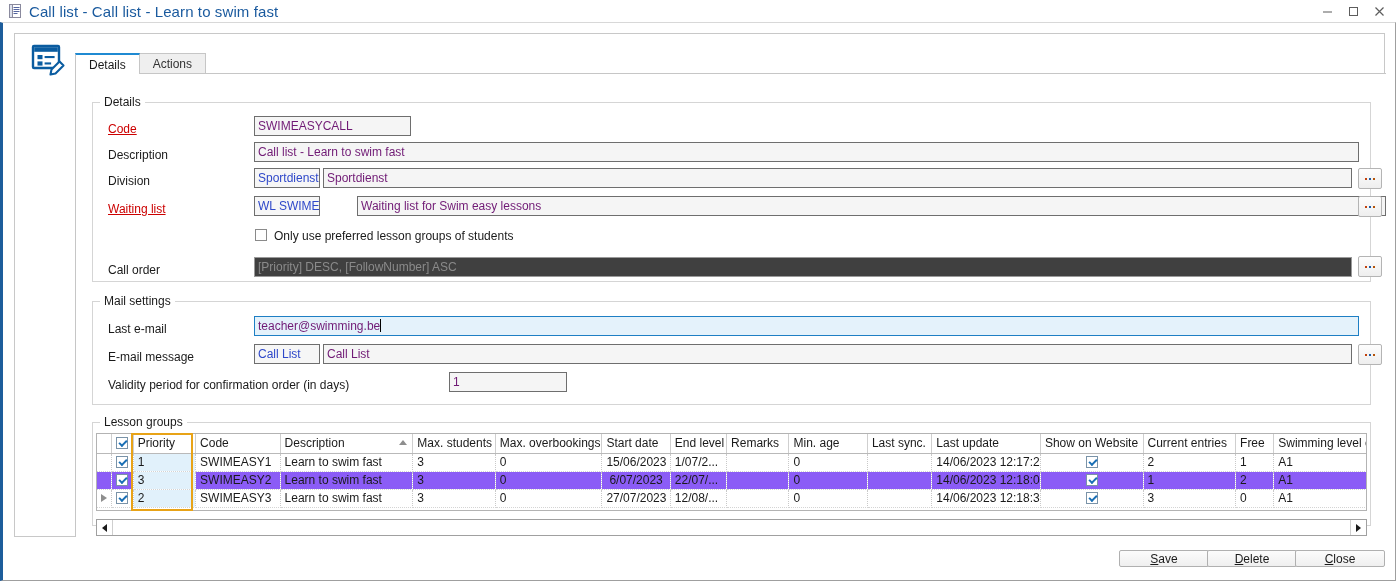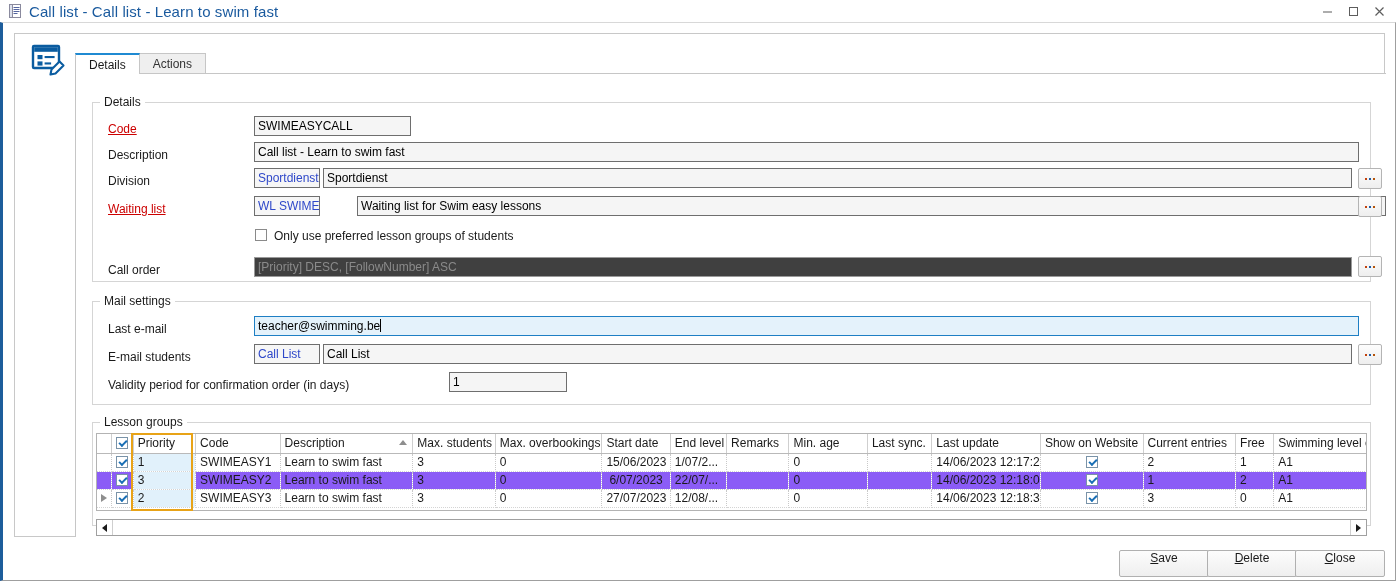--- a/index.html
+++ b/index.html
@@ -112,7 +112,7 @@
     border: 1px solid #4d4d4d;
     background: #f5f5f5;
     font-family: "Liberation Sans", sans-serif;
-    font-size: 12px; color: #000000;
+    font-size: 12px; color: #701a75;
     padding: 0 3px; line-height: 18px;
     white-space: nowrap; overflow: hidden;
   }

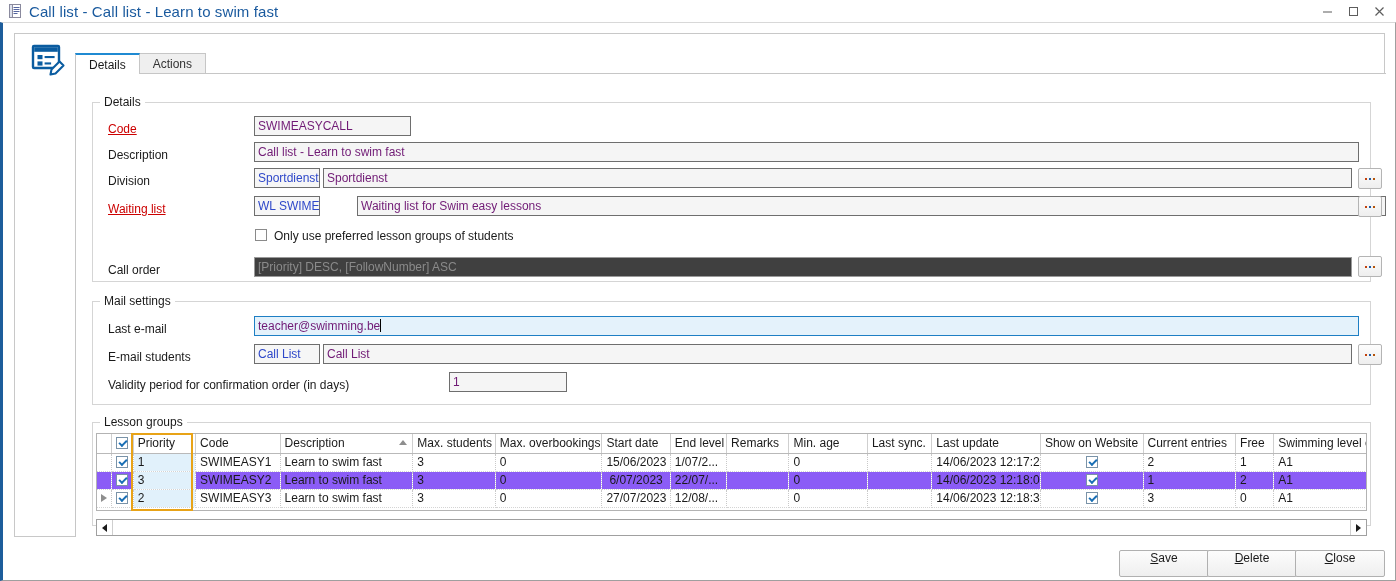--- a/index.html
+++ b/index.html
@@ -348,7 +348,7 @@
       <div class="lbl" style="left:32px; top:248px;">Last e-mail</div>
       <div class="tbox focused" style="left:178px; top:242px; width:1105px;"><span>teacher@swimming.be</span><span class="caret"></span></div>
 
-      <div class="lbl" style="left:32px; top:276px;">E-mail students</div>
+      <div class="lbl" style="left:32px; top:276px;">E-mail message</div>
       <div class="tbox link" style="left:178px; top:270px; width:66px;">Call List</div>
       <div class="tbox plain" style="left:247px; top:270px; width:1029px;">Call List</div>
       <div class="ellipsis-btn" style="left:1282px; top:270px;">

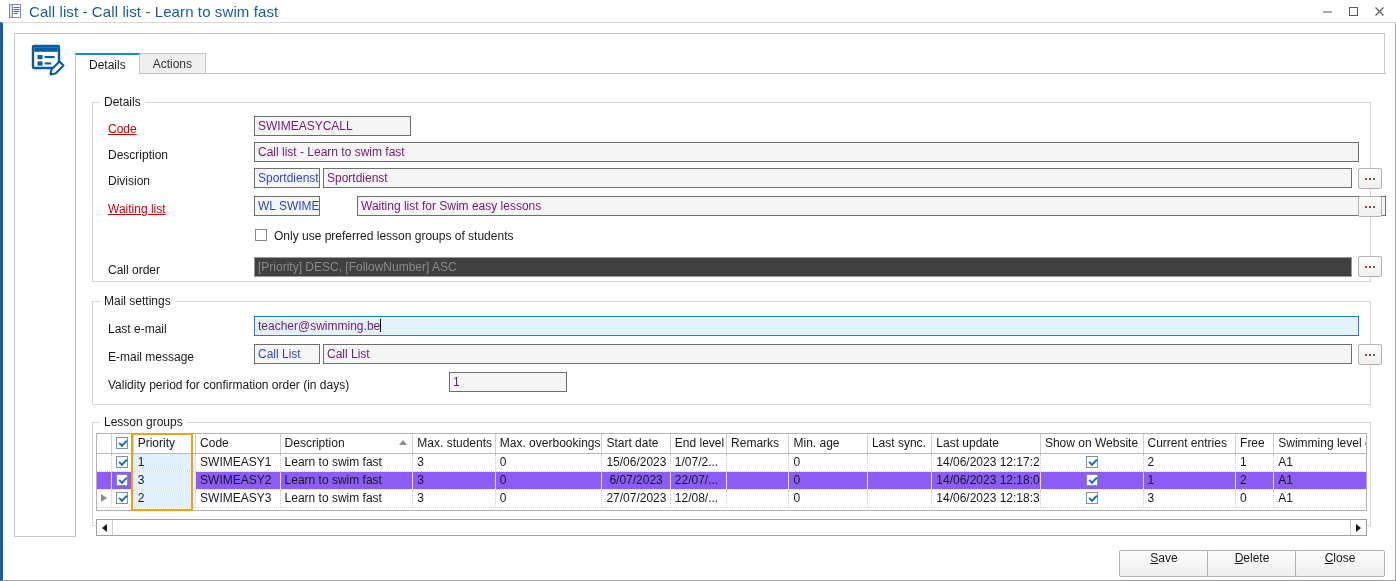--- a/index.html
+++ b/index.html
@@ -223,11 +223,11 @@
 
   
   .btn {
-    position: absolute; height: 27px; width: 90px;
+    position: absolute; height: 17px; width: 90px;
     border: 1px solid #b0b0b0; border-radius: 2px;
     background: linear-gradient(#fcfcfc, #efefef);
     font-size: 12px; color: #1a1a1a;
-    display: flex; align-items: flex-start; justify-content: center;
+    display: flex; align-items: flex-end; justify-content: center;
     cursor: default;
   }
   .btn u { text-decoration: underline; }

